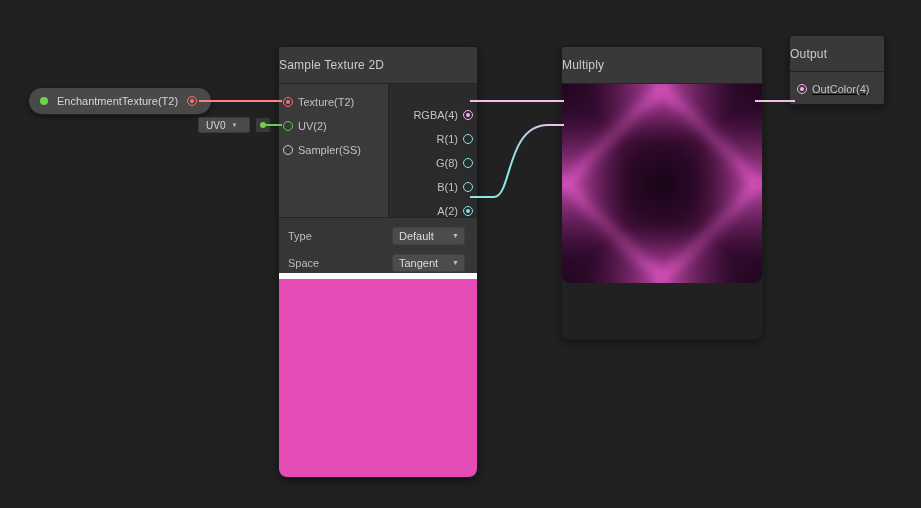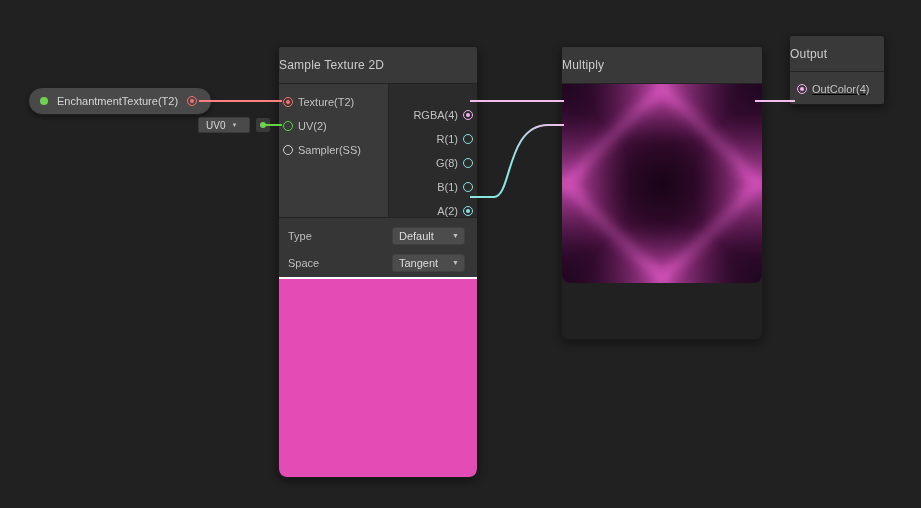--- a/index.html
+++ b/index.html
@@ -30,7 +30,7 @@
   }
   .port.pin  { left:4px; }
   .port i { position:absolute; inset:0; margin:auto; width:4px; height:4px; border-radius:50%; display:block; }
-  .controls { background:#363636; border-top:1px solid #232323; border-bottom:2px solid #ffffff; padding:4px 0; }
+  .controls { background:#363636; border-top:1px solid #232323; border-bottom:6px solid #ffffff; padding:4px 0; }
   .crow { height:27px; display:flex; align-items:center; padding:0 12px 0 9px; color:#bdbdbd; font-size:11px; }
   .crow .clabel { flex:1; }
   .dropdown {

